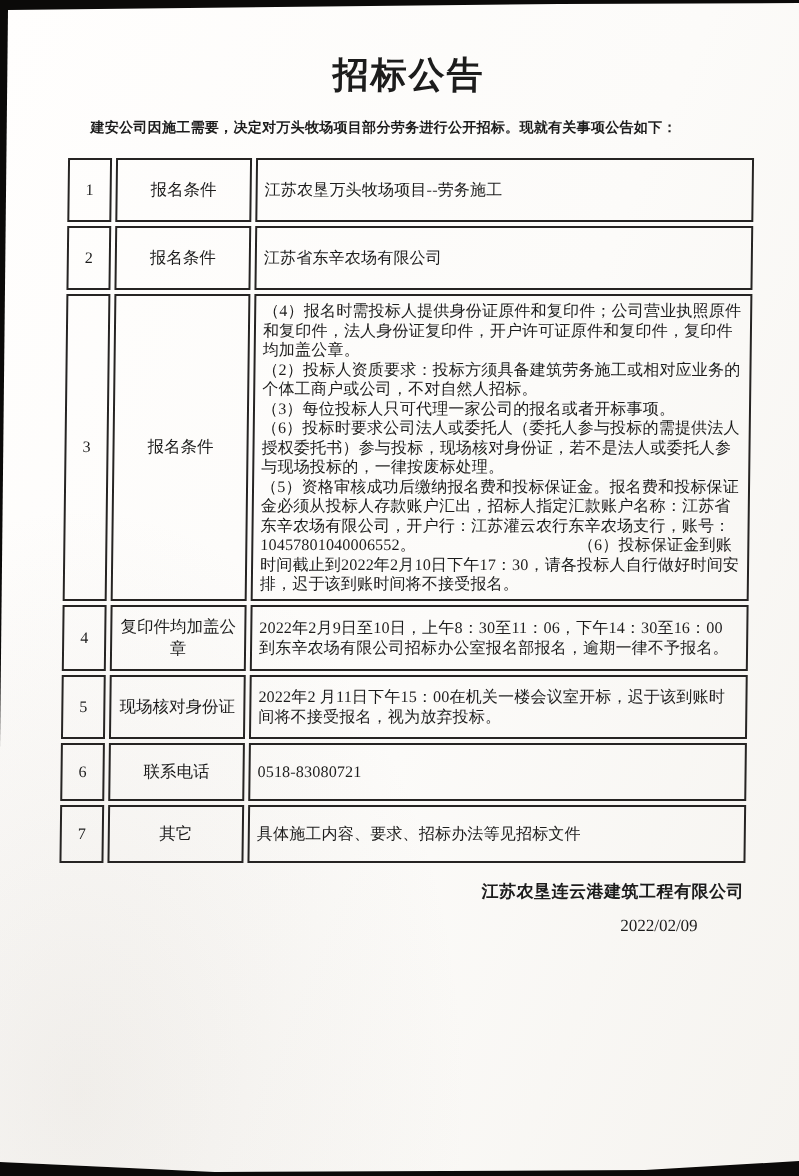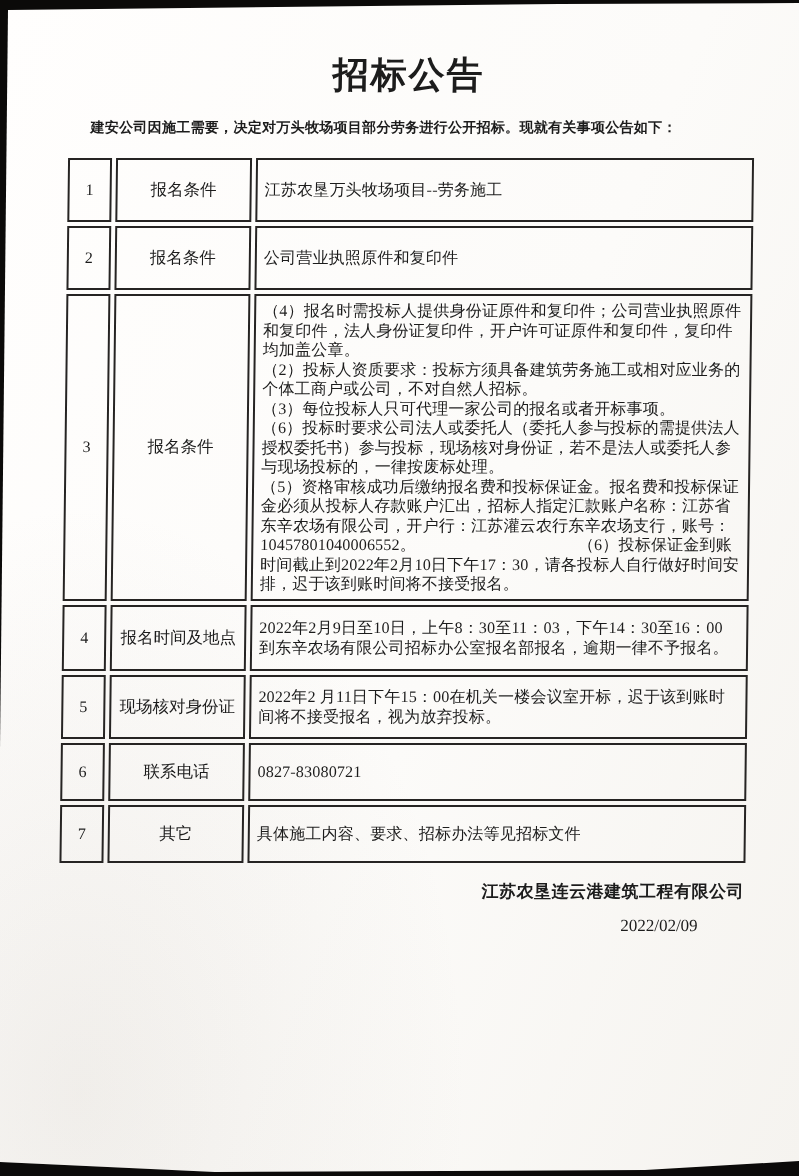--- a/index.html
+++ b/index.html
@@ -116,7 +116,7 @@
           <td class="cell-no">2</td>
           <td class="cell-label">报名条件</td>
           <td class="cell-content">
-              <div class="para">公司营业执照原件和复印件</div>
+              <div class="para">江苏省东辛农场有限公司</div>
             </td>
         </tr>
         <tr class="r-3">

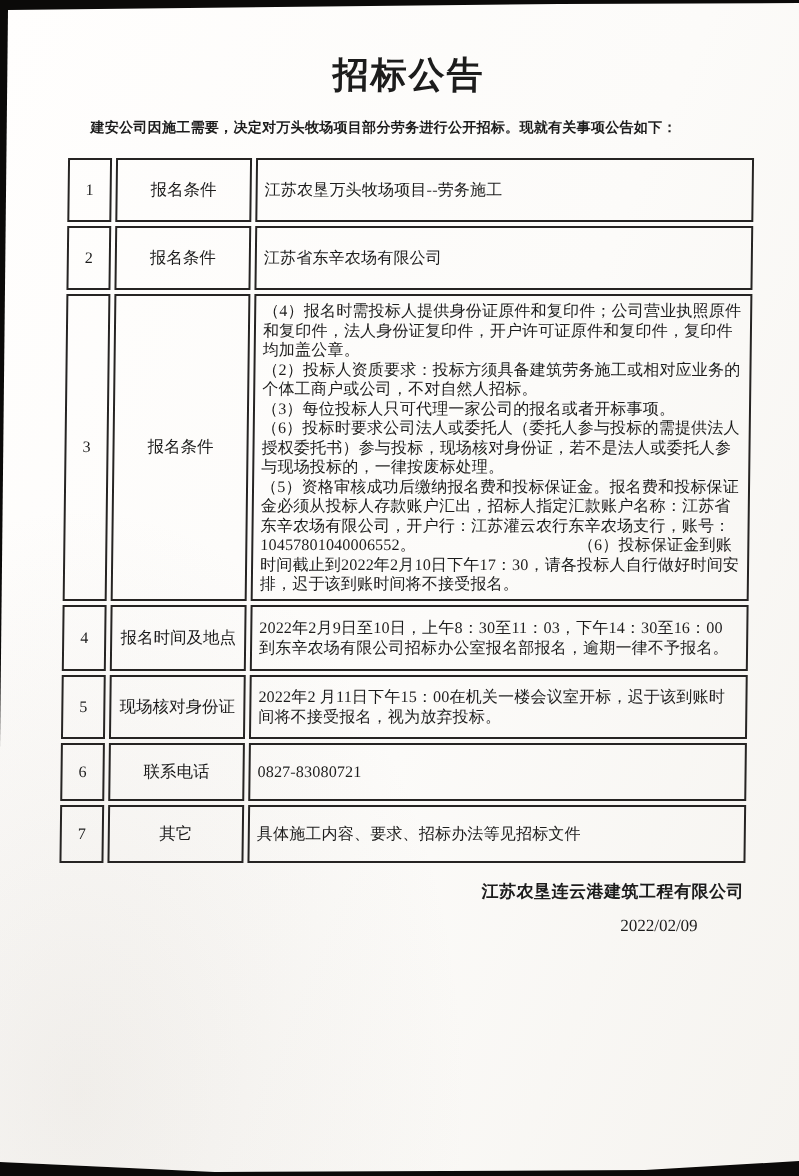--- a/index.html
+++ b/index.html
@@ -132,7 +132,7 @@
         </tr>
         <tr class="r-4">
           <td class="cell-no">4</td>
-          <td class="cell-label">报名时间及地点</td>
+          <td class="cell-label">复印件均加盖公章</td>
           <td class="cell-content">
               <div class="para">2022年2月9日至10日，上午8：30至11：03，下午14：30至16：00到东辛农场有限公司招标办公室报名部报名，逾期一律不予报名。</div>
             </td>

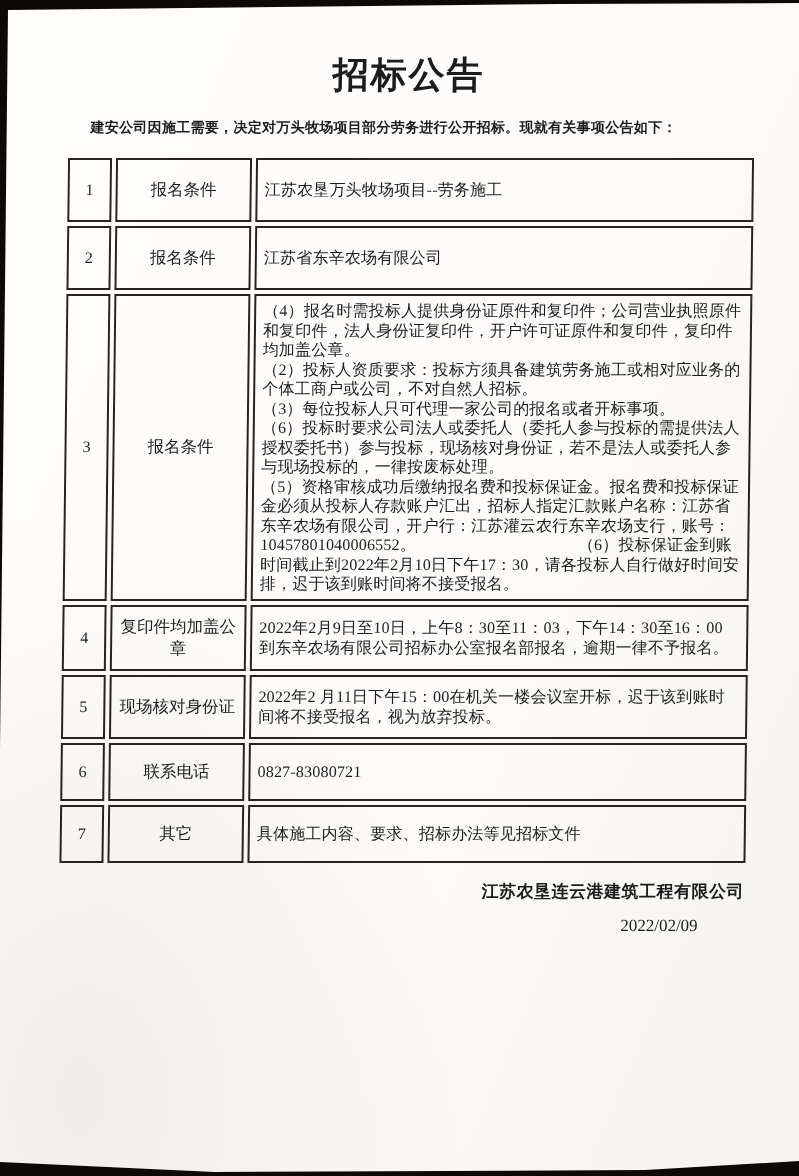--- a/index.html
+++ b/index.html
@@ -134,7 +134,7 @@
           <td class="cell-no">4</td>
           <td class="cell-label">复印件均加盖公章</td>
           <td class="cell-content">
-              <div class="para">2022年2月9日至10日，上午8：30至11：03，下午14：30至16：00到东辛农场有限公司招标办公室报名部报名，逾期一律不予报名。</div>
+              <div class="para">2022年2月9日至10日，上午8：30至11：06，下午14：30至16：00到东辛农场有限公司招标办公室报名部报名，逾期一律不予报名。</div>
             </td>
         </tr>
         <tr class="r-5">

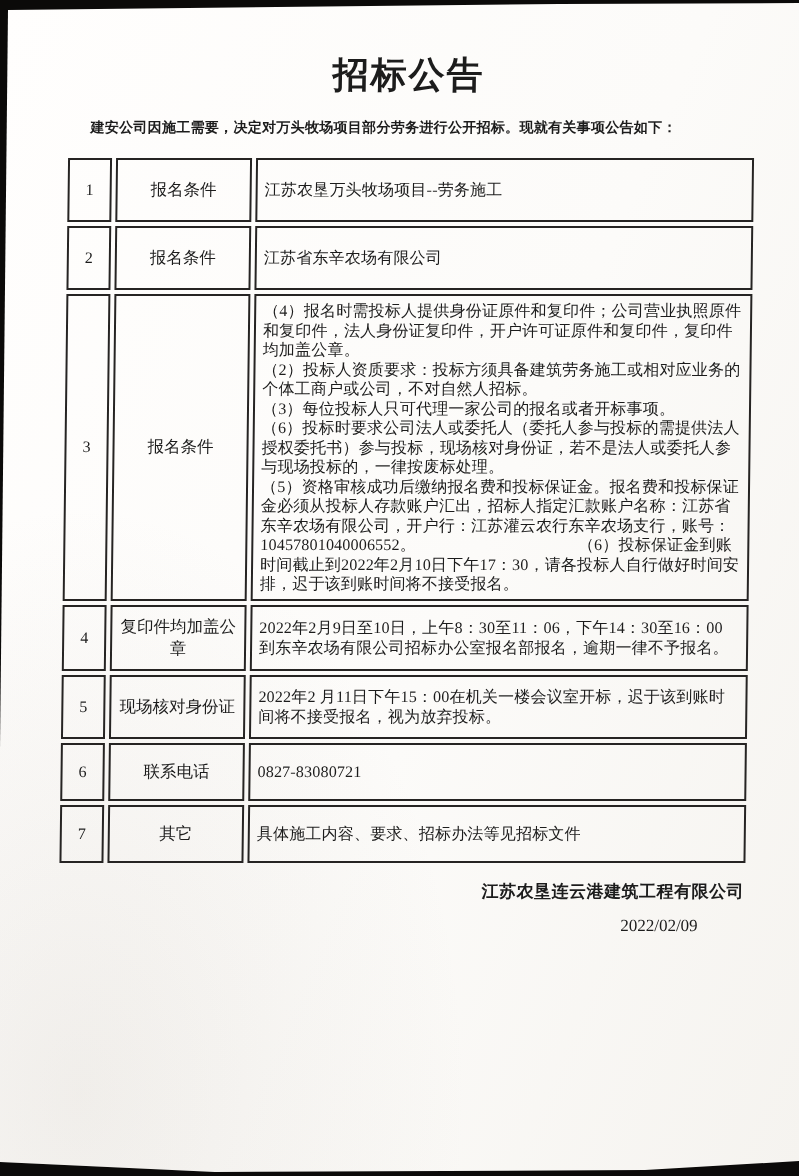--- a/index.html
+++ b/index.html
@@ -148,7 +148,7 @@
           <td class="cell-no">6</td>
           <td class="cell-label">联系电话</td>
           <td class="cell-content">
-              <div class="para">0827-83080721</div>
+              <div class="para">0518-83080721</div>
             </td>
         </tr>
         <tr class="r-7">

